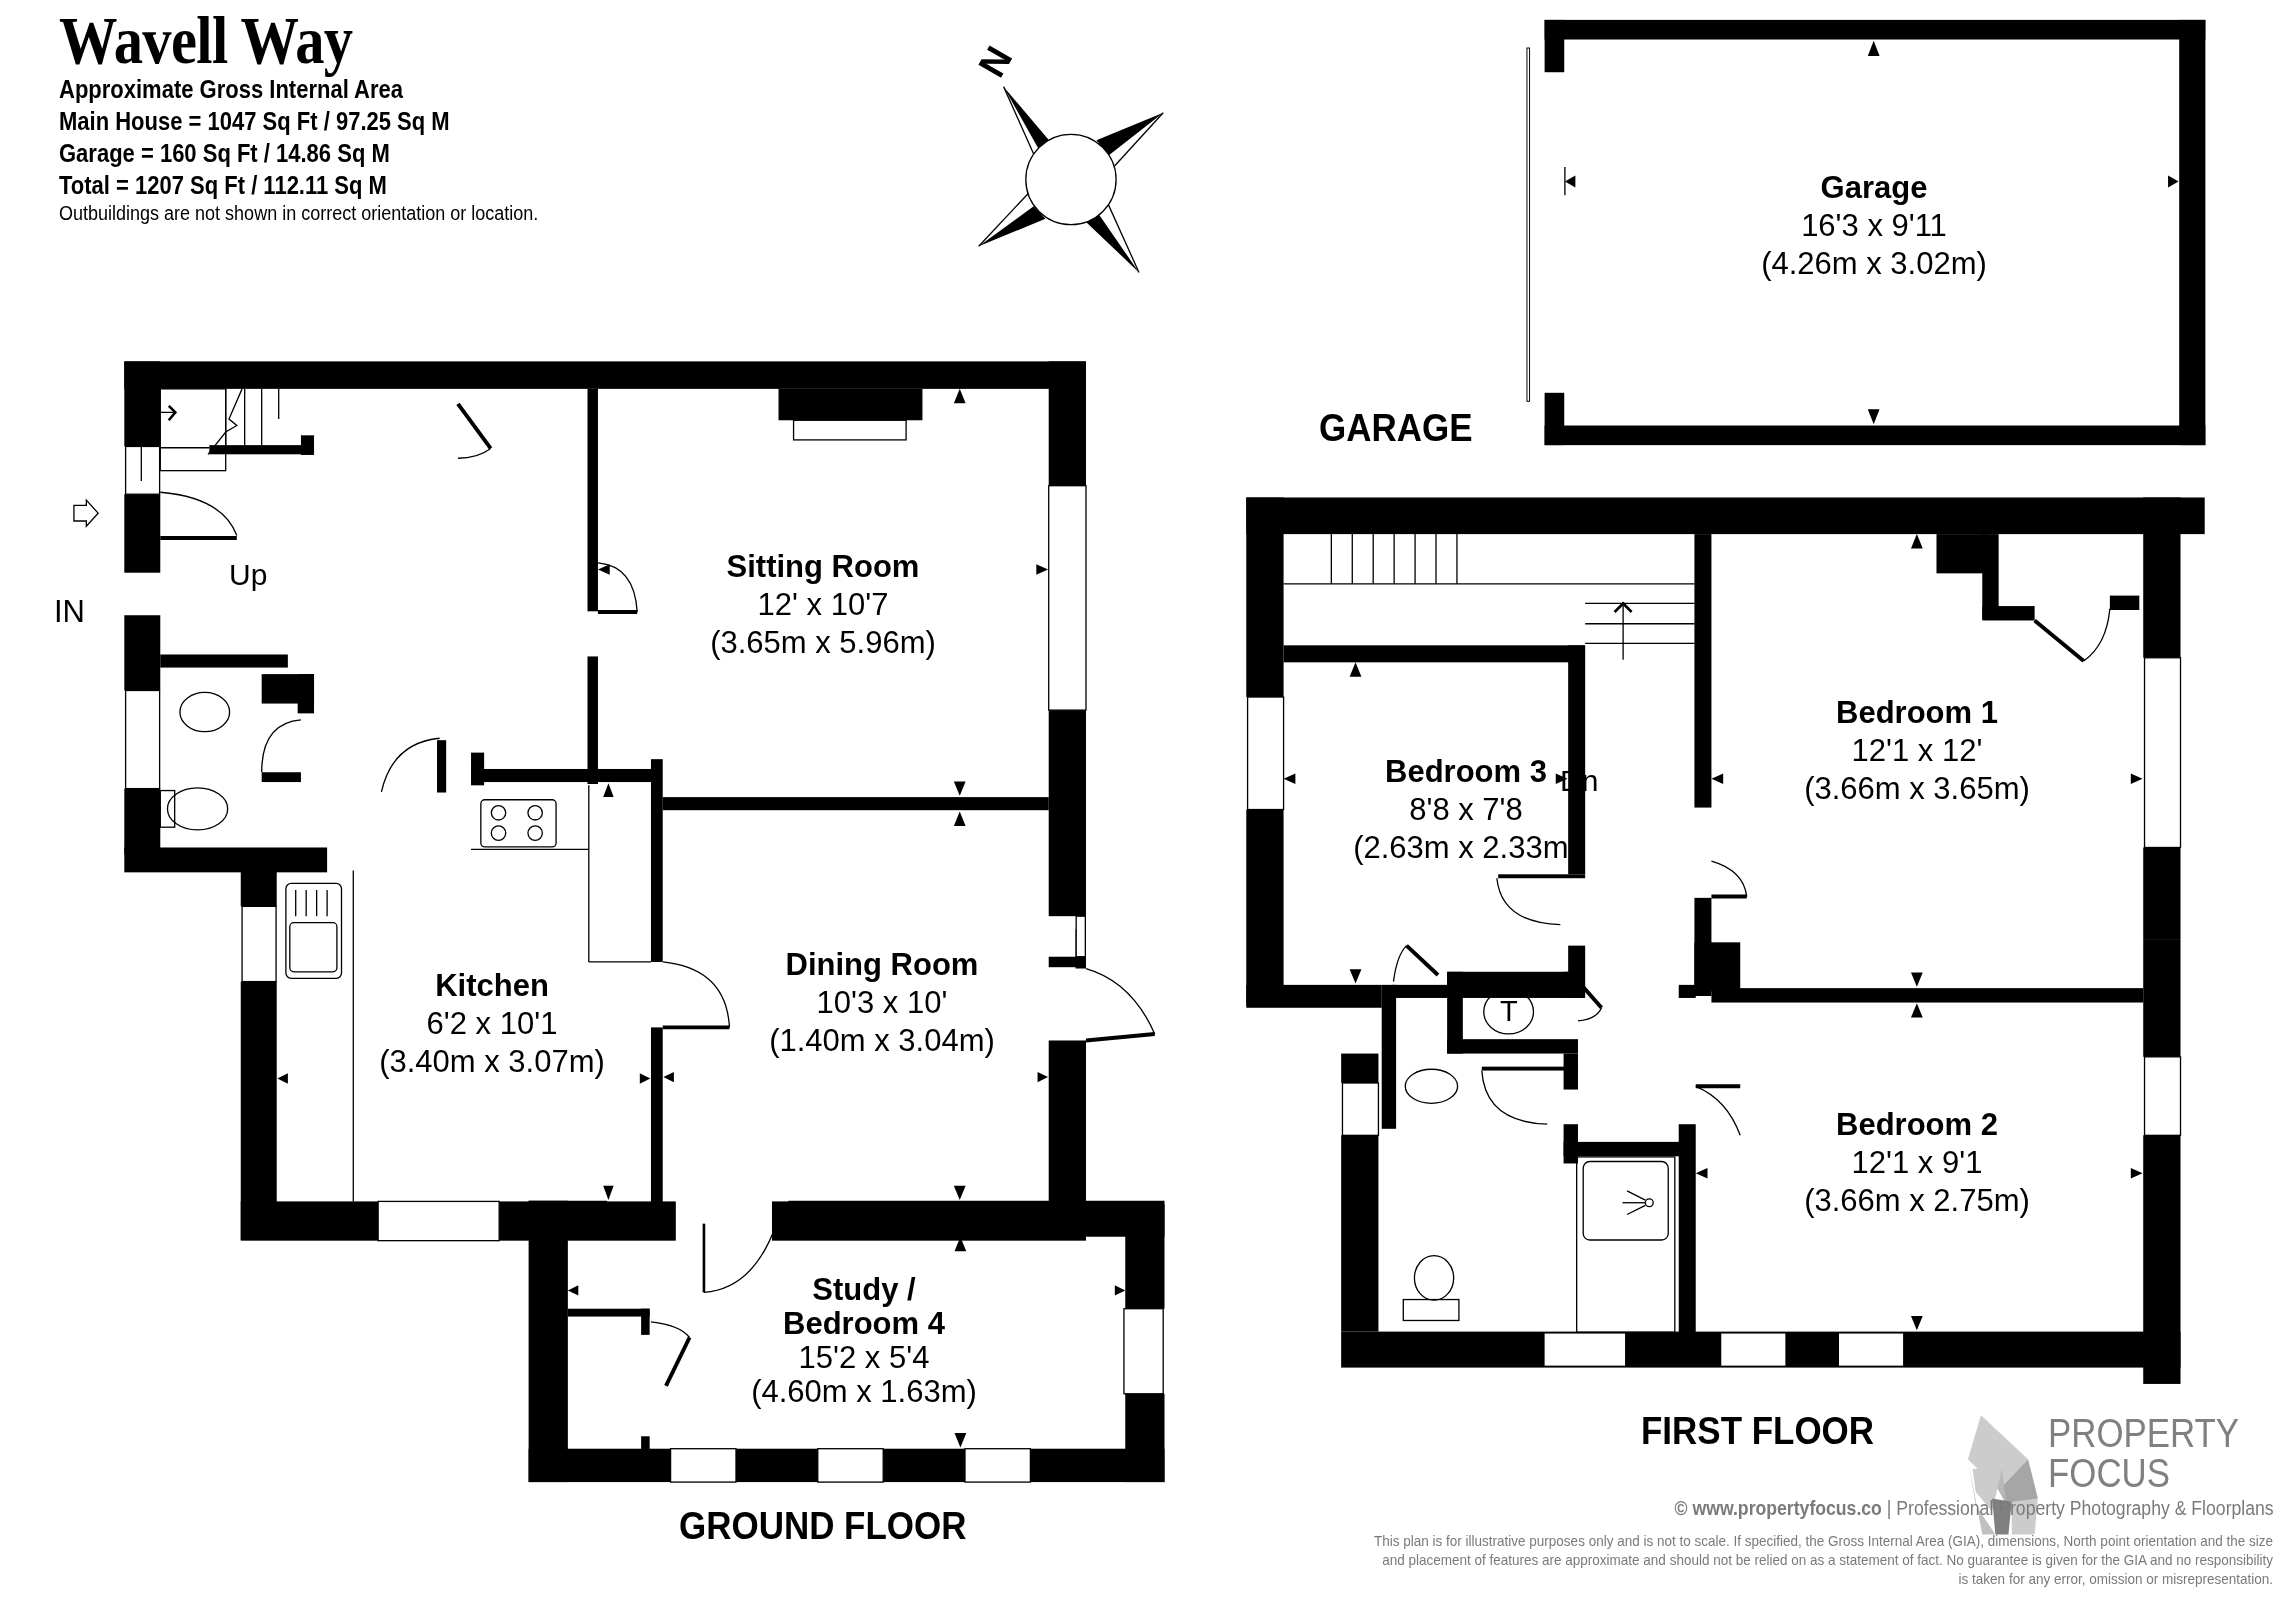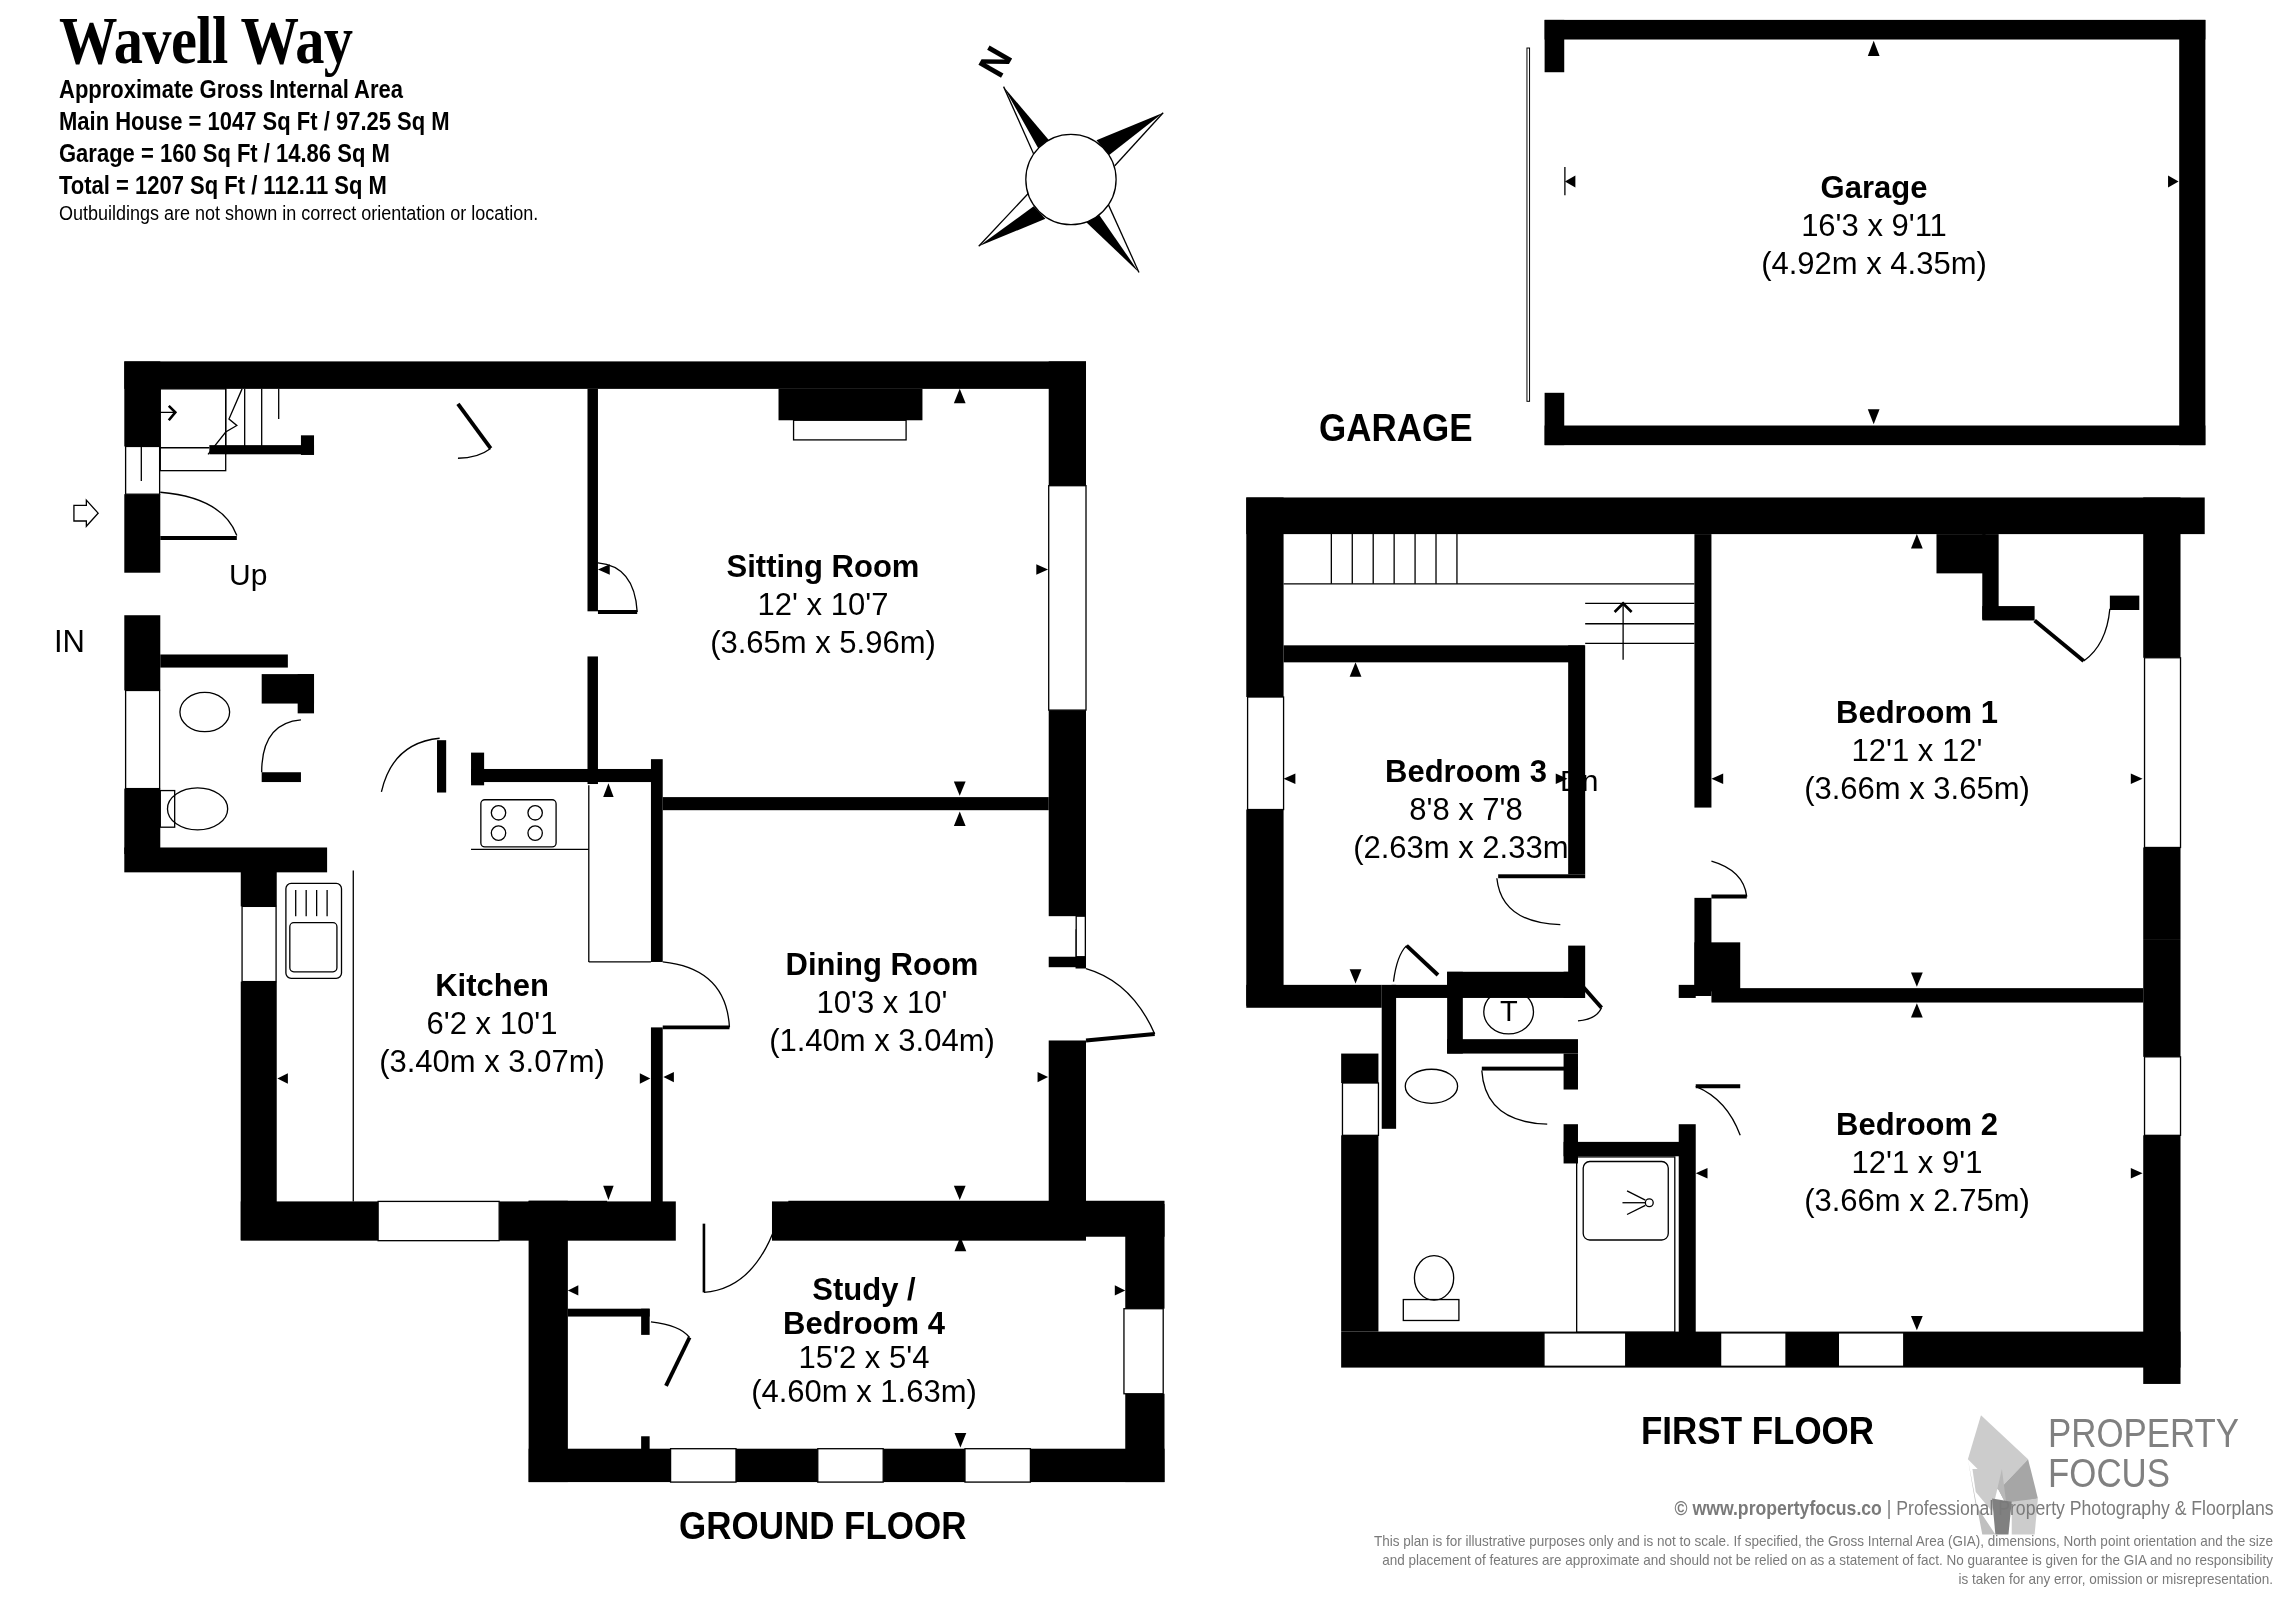--- a/index.html
+++ b/index.html
@@ -356,7 +356,7 @@
 <div class="room" style="left:1874px; top:169px">
   <span class="rn">Garage</span>
   <span class="rd">16'3 x 9'11</span>
-  <span class="rd">(4.92m x 4.35m)</span>
+  <span class="rd">(4.26m x 3.02m)</span>
 </div>
 <div class="abs floor-label" style="left:1319px; top:407px">GARAGE</div>
 

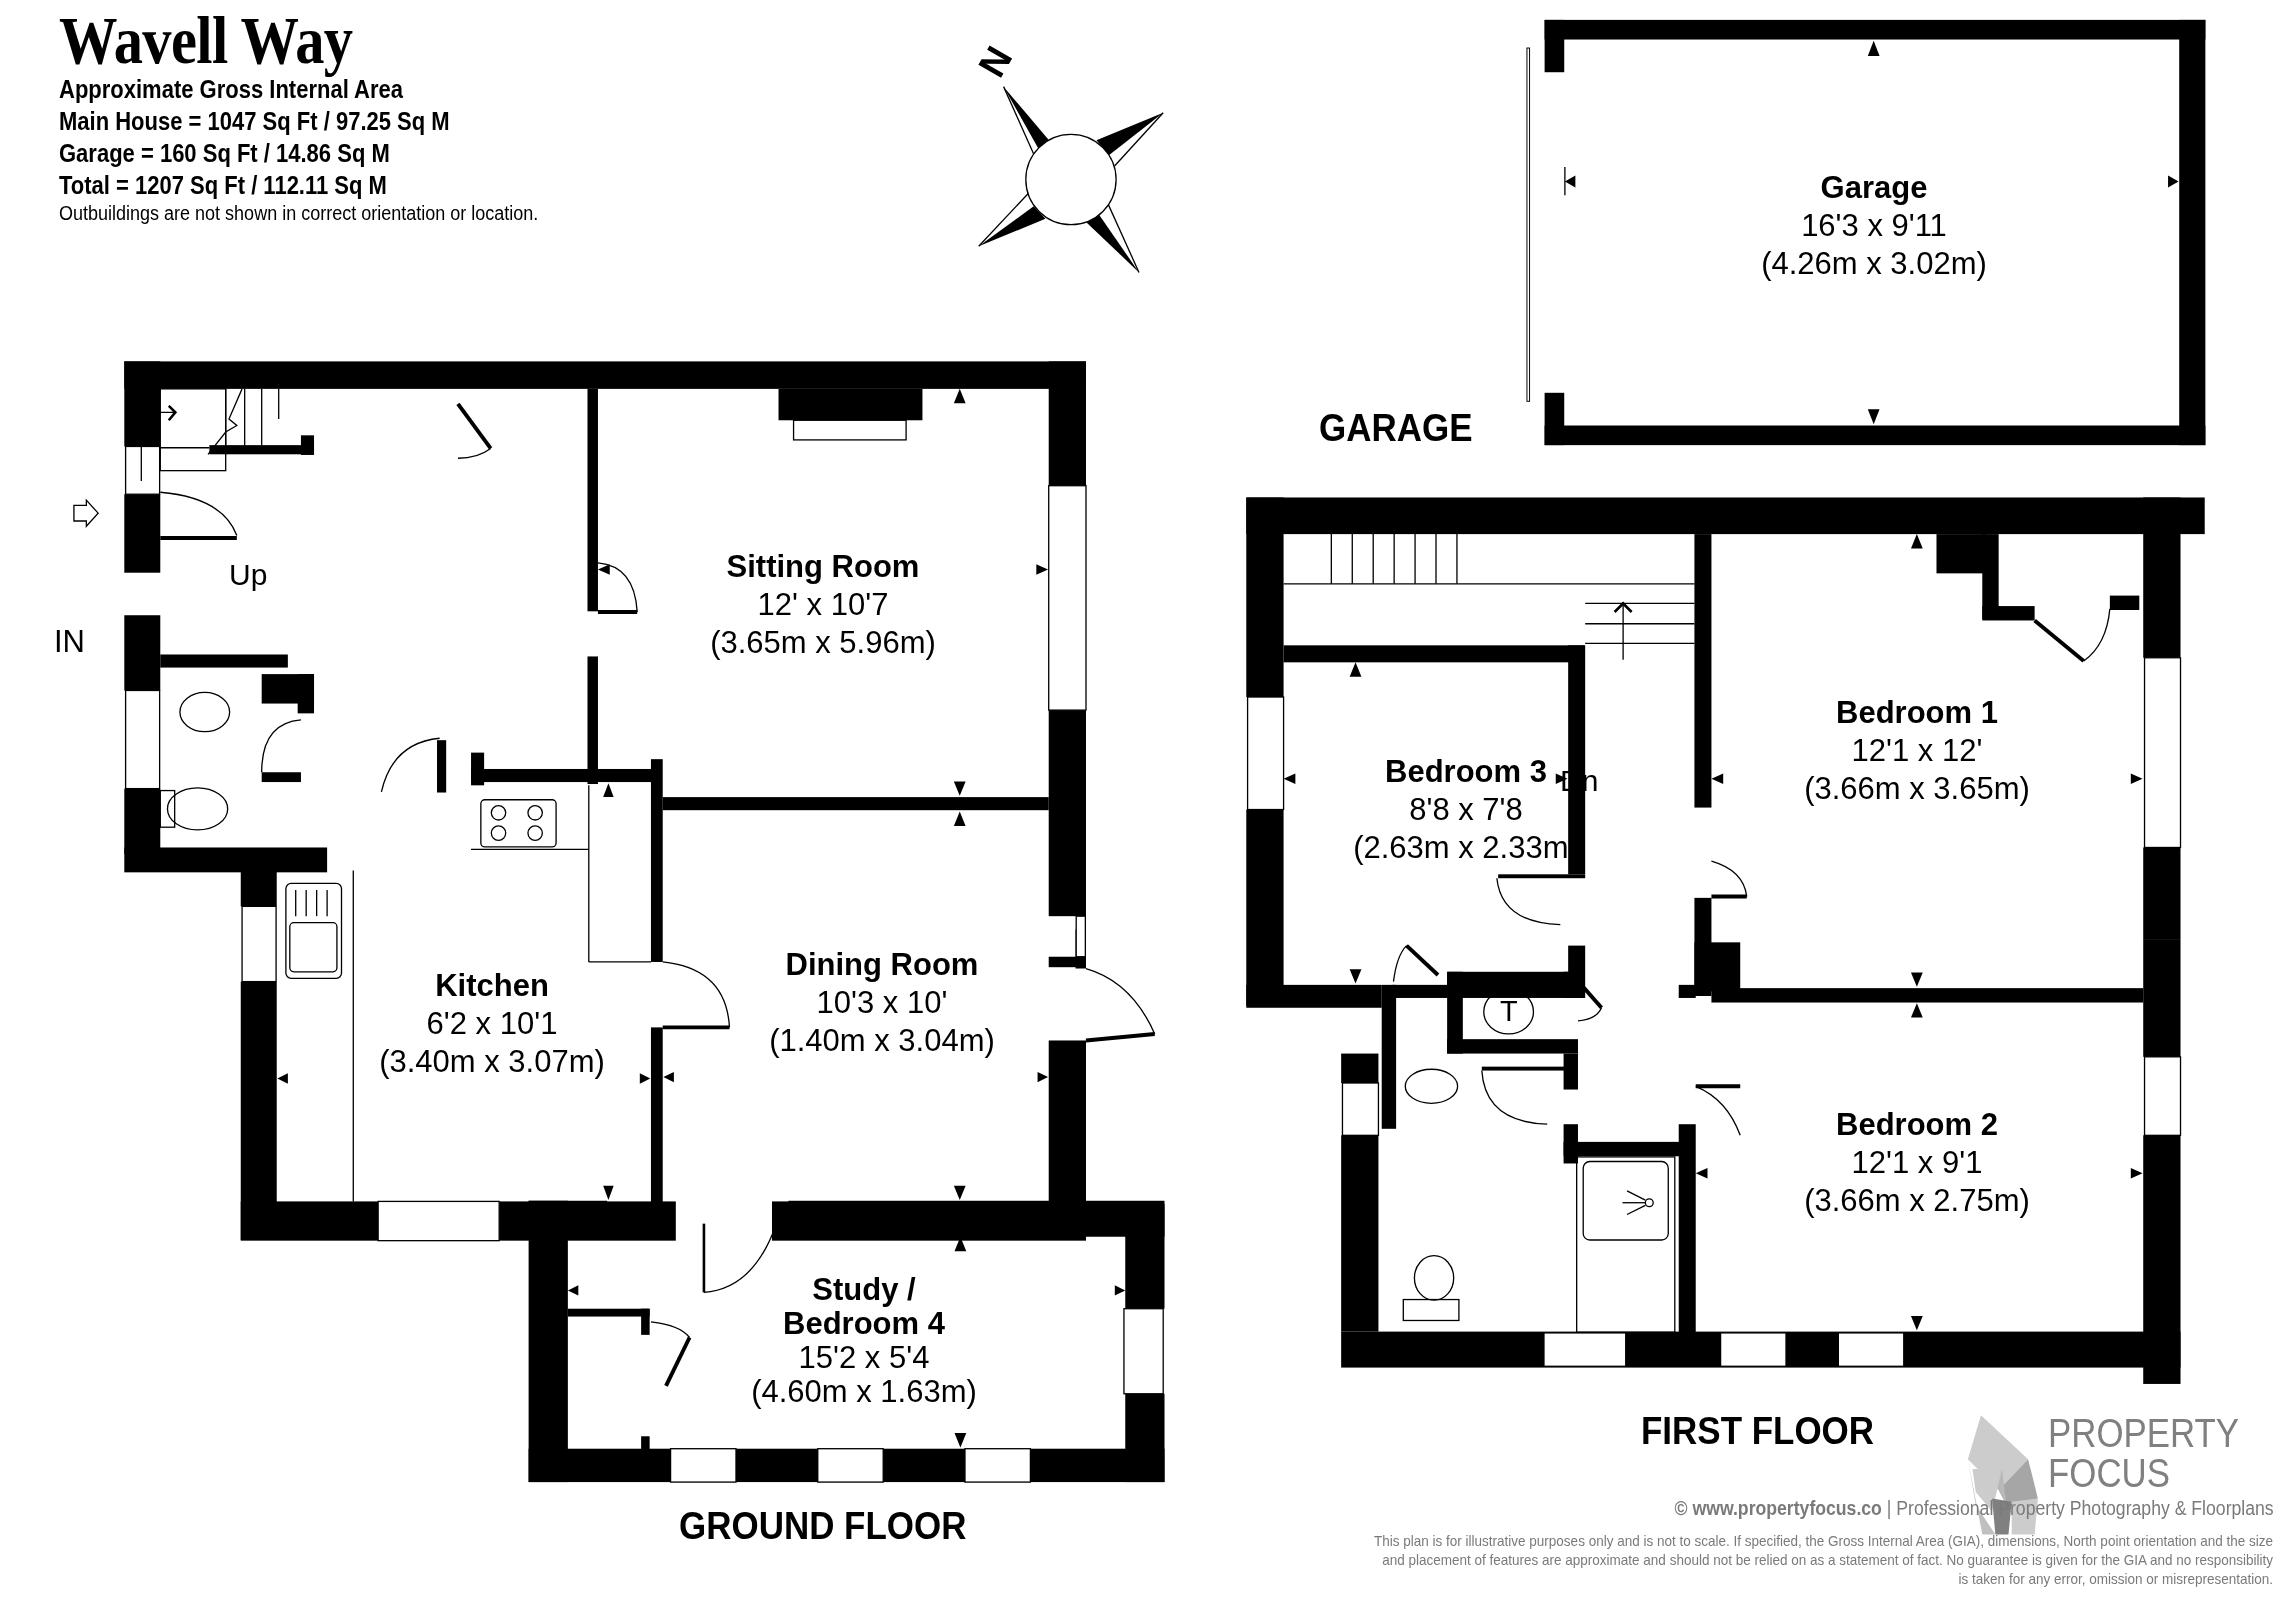--- a/index.html
+++ b/index.html
@@ -360,7 +360,7 @@
 </div>
 <div class="abs floor-label" style="left:1319px; top:407px">GARAGE</div>
 
-<div class="abs lbl" style="left:54px; top:624px">IN</div>
+<div class="abs lbl" style="left:54px; top:594px">IN</div>
 <div class="abs lbl" style="left:229px; top:558px; font-size:30px">Up</div>
 
 <div class="room" style="left:823px; top:548px">

